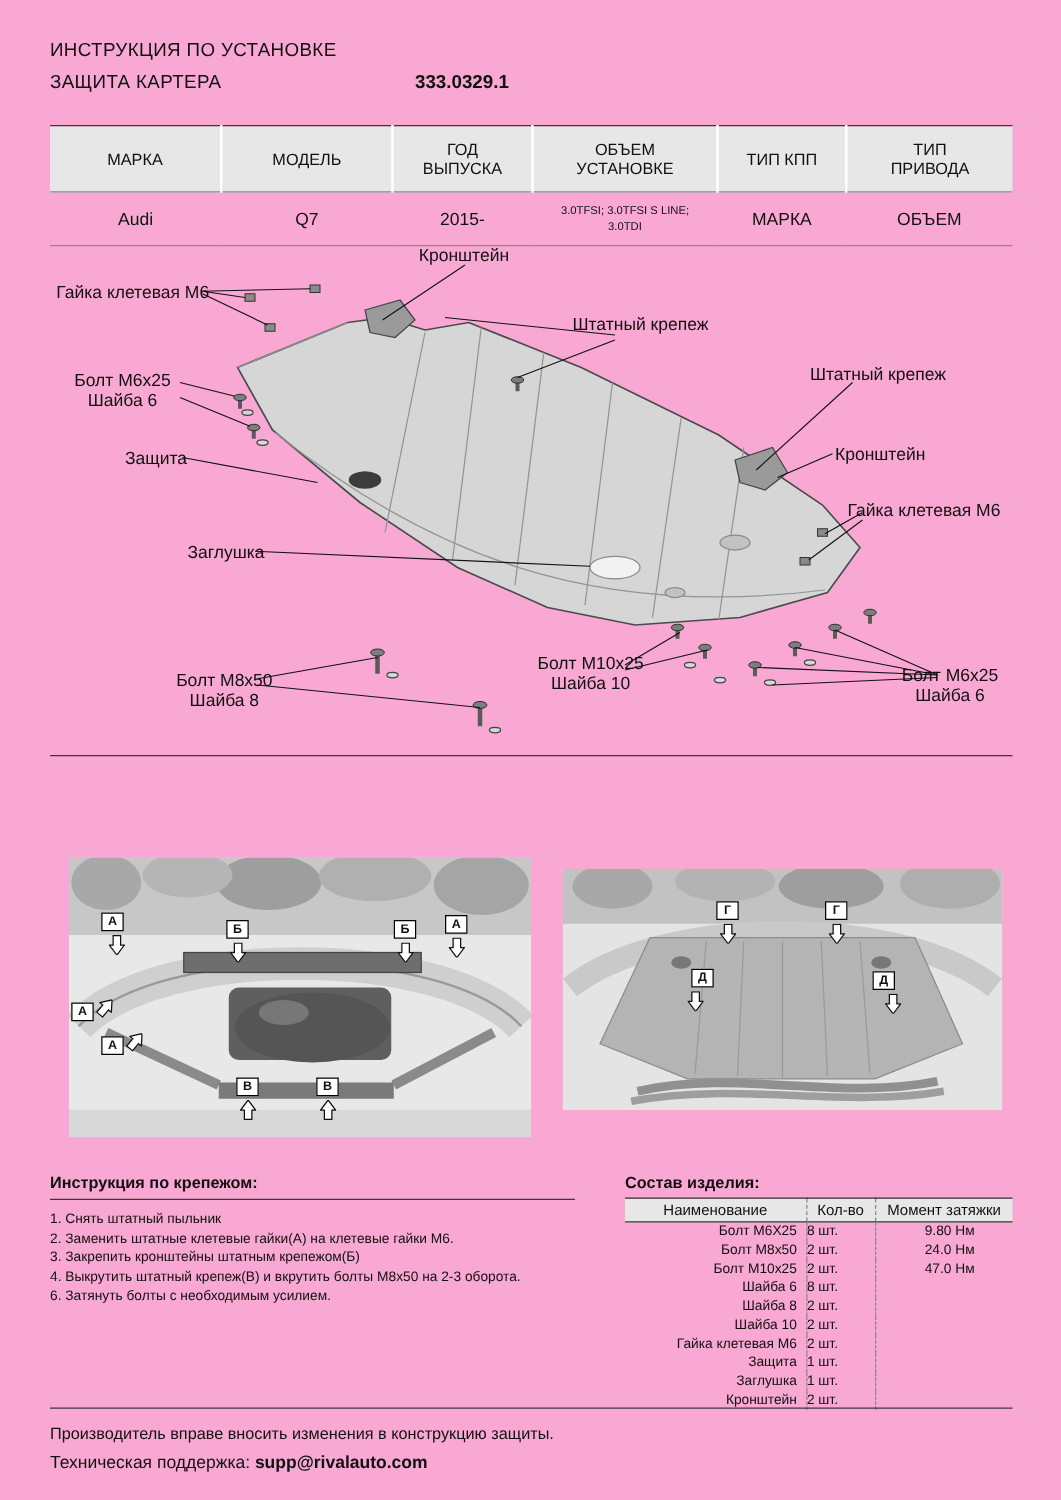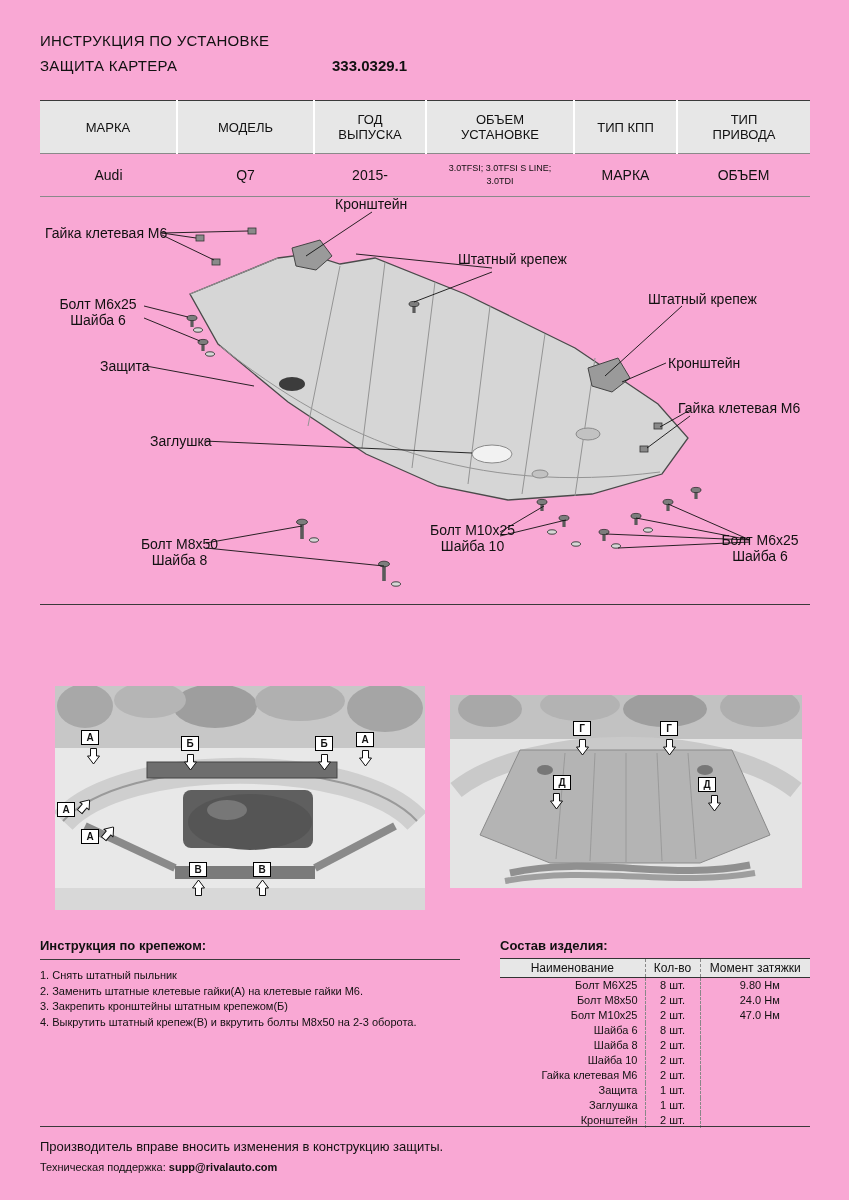--- a/index.html
+++ b/index.html
@@ -47,7 +47,7 @@
   table.parts td { font-size:11px; height:15px; vertical-align:middle; line-height:1; }
   table.parts th + th, table.parts td + td { border-left:1px dashed #888; }
   table.parts td.name { text-align:right; padding-right:7px; }
-  table.parts td.qty  { text-align:center; }
+  table.parts td.qty  { }
   table.parts td.torq { text-align:center; padding-left:9px; }
 
   

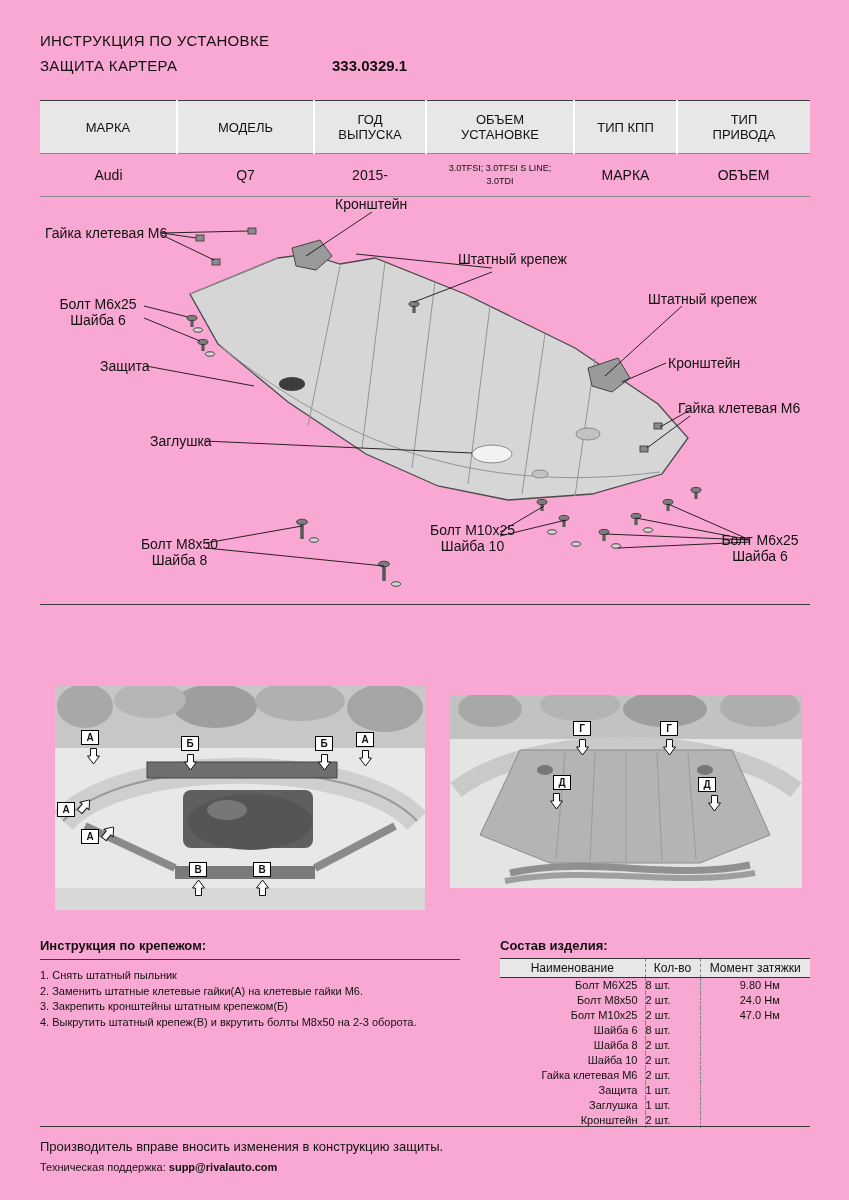--- a/index.html
+++ b/index.html
@@ -345,6 +345,7 @@
     <div class="step">2. Заменить штатные клетевые гайки(А) на клетевые гайки М6.</div>
     <div class="step">3. Закрепить кронштейны штатным крепежом(Б)</div>
     <div class="step">4. Выкрутить штатный крепеж(В) и вкрутить болты М8х50 на 2-3 оборота.</div>
+    <div class="step">6. Затянуть болты с необходимым усилием.</div>
   </div>
 
   <div class="sec-title" style="left:500px; top:938px;">Состав изделия:</div>

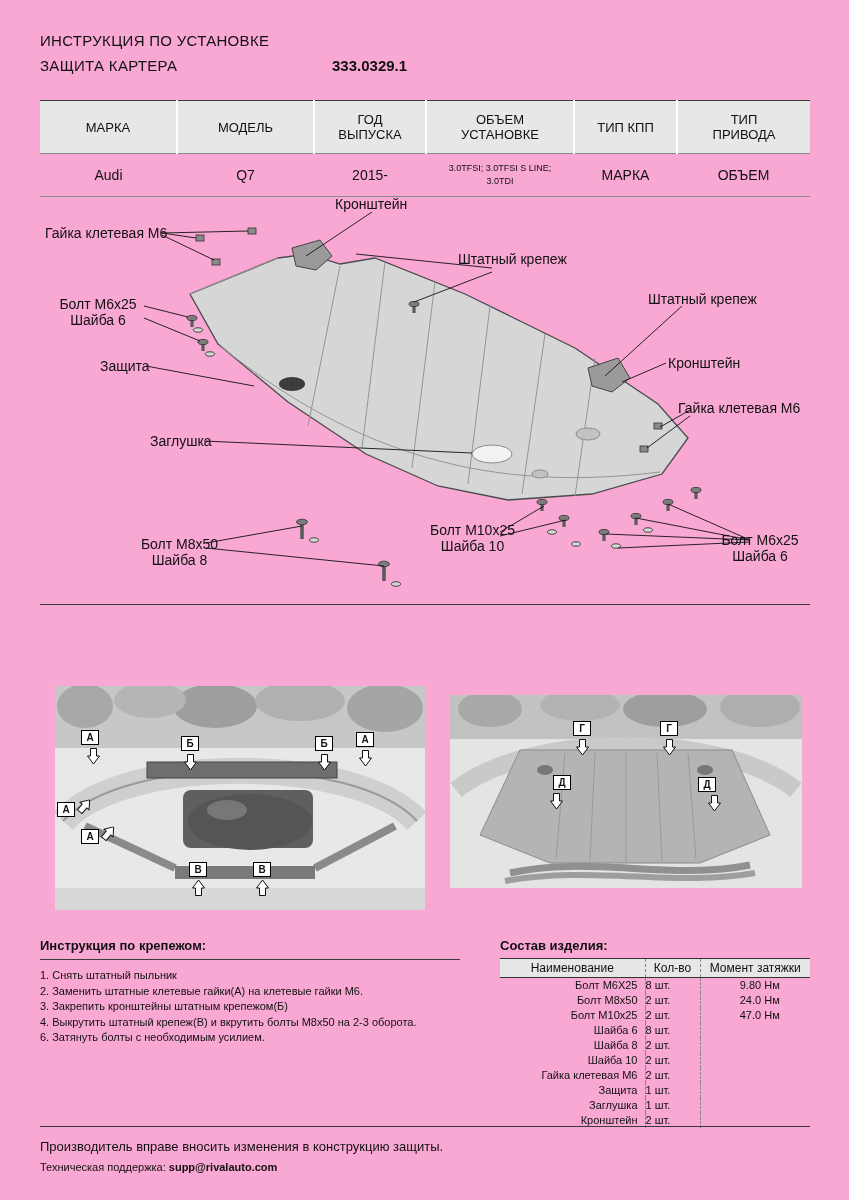--- a/index.html
+++ b/index.html
@@ -52,7 +52,7 @@
 
   
   .foot-1 { position:absolute; left:40px; top:1139px; font-size:13px; }
-  .foot-2 { position:absolute; left:40px; top:1161px; font-size:11px; }
+  .foot-2 { position:absolute; left:40px; top:1161px; font-size:14px; }
   .foot-2 .mail { font-weight:bold; }
 </style>
 </head>

